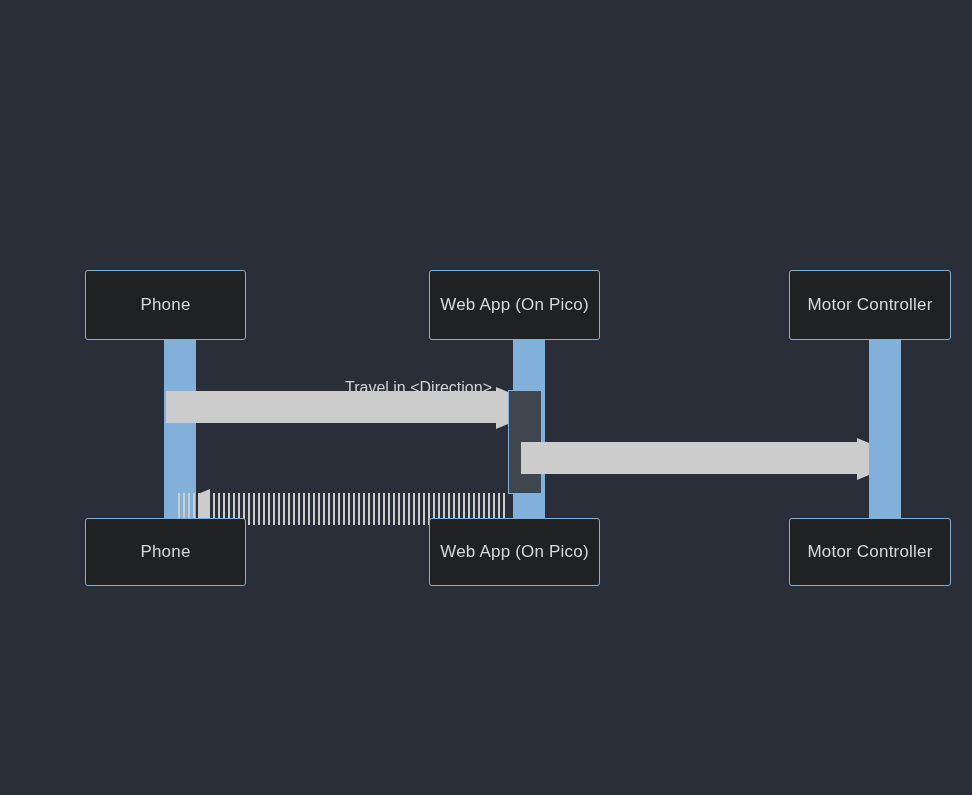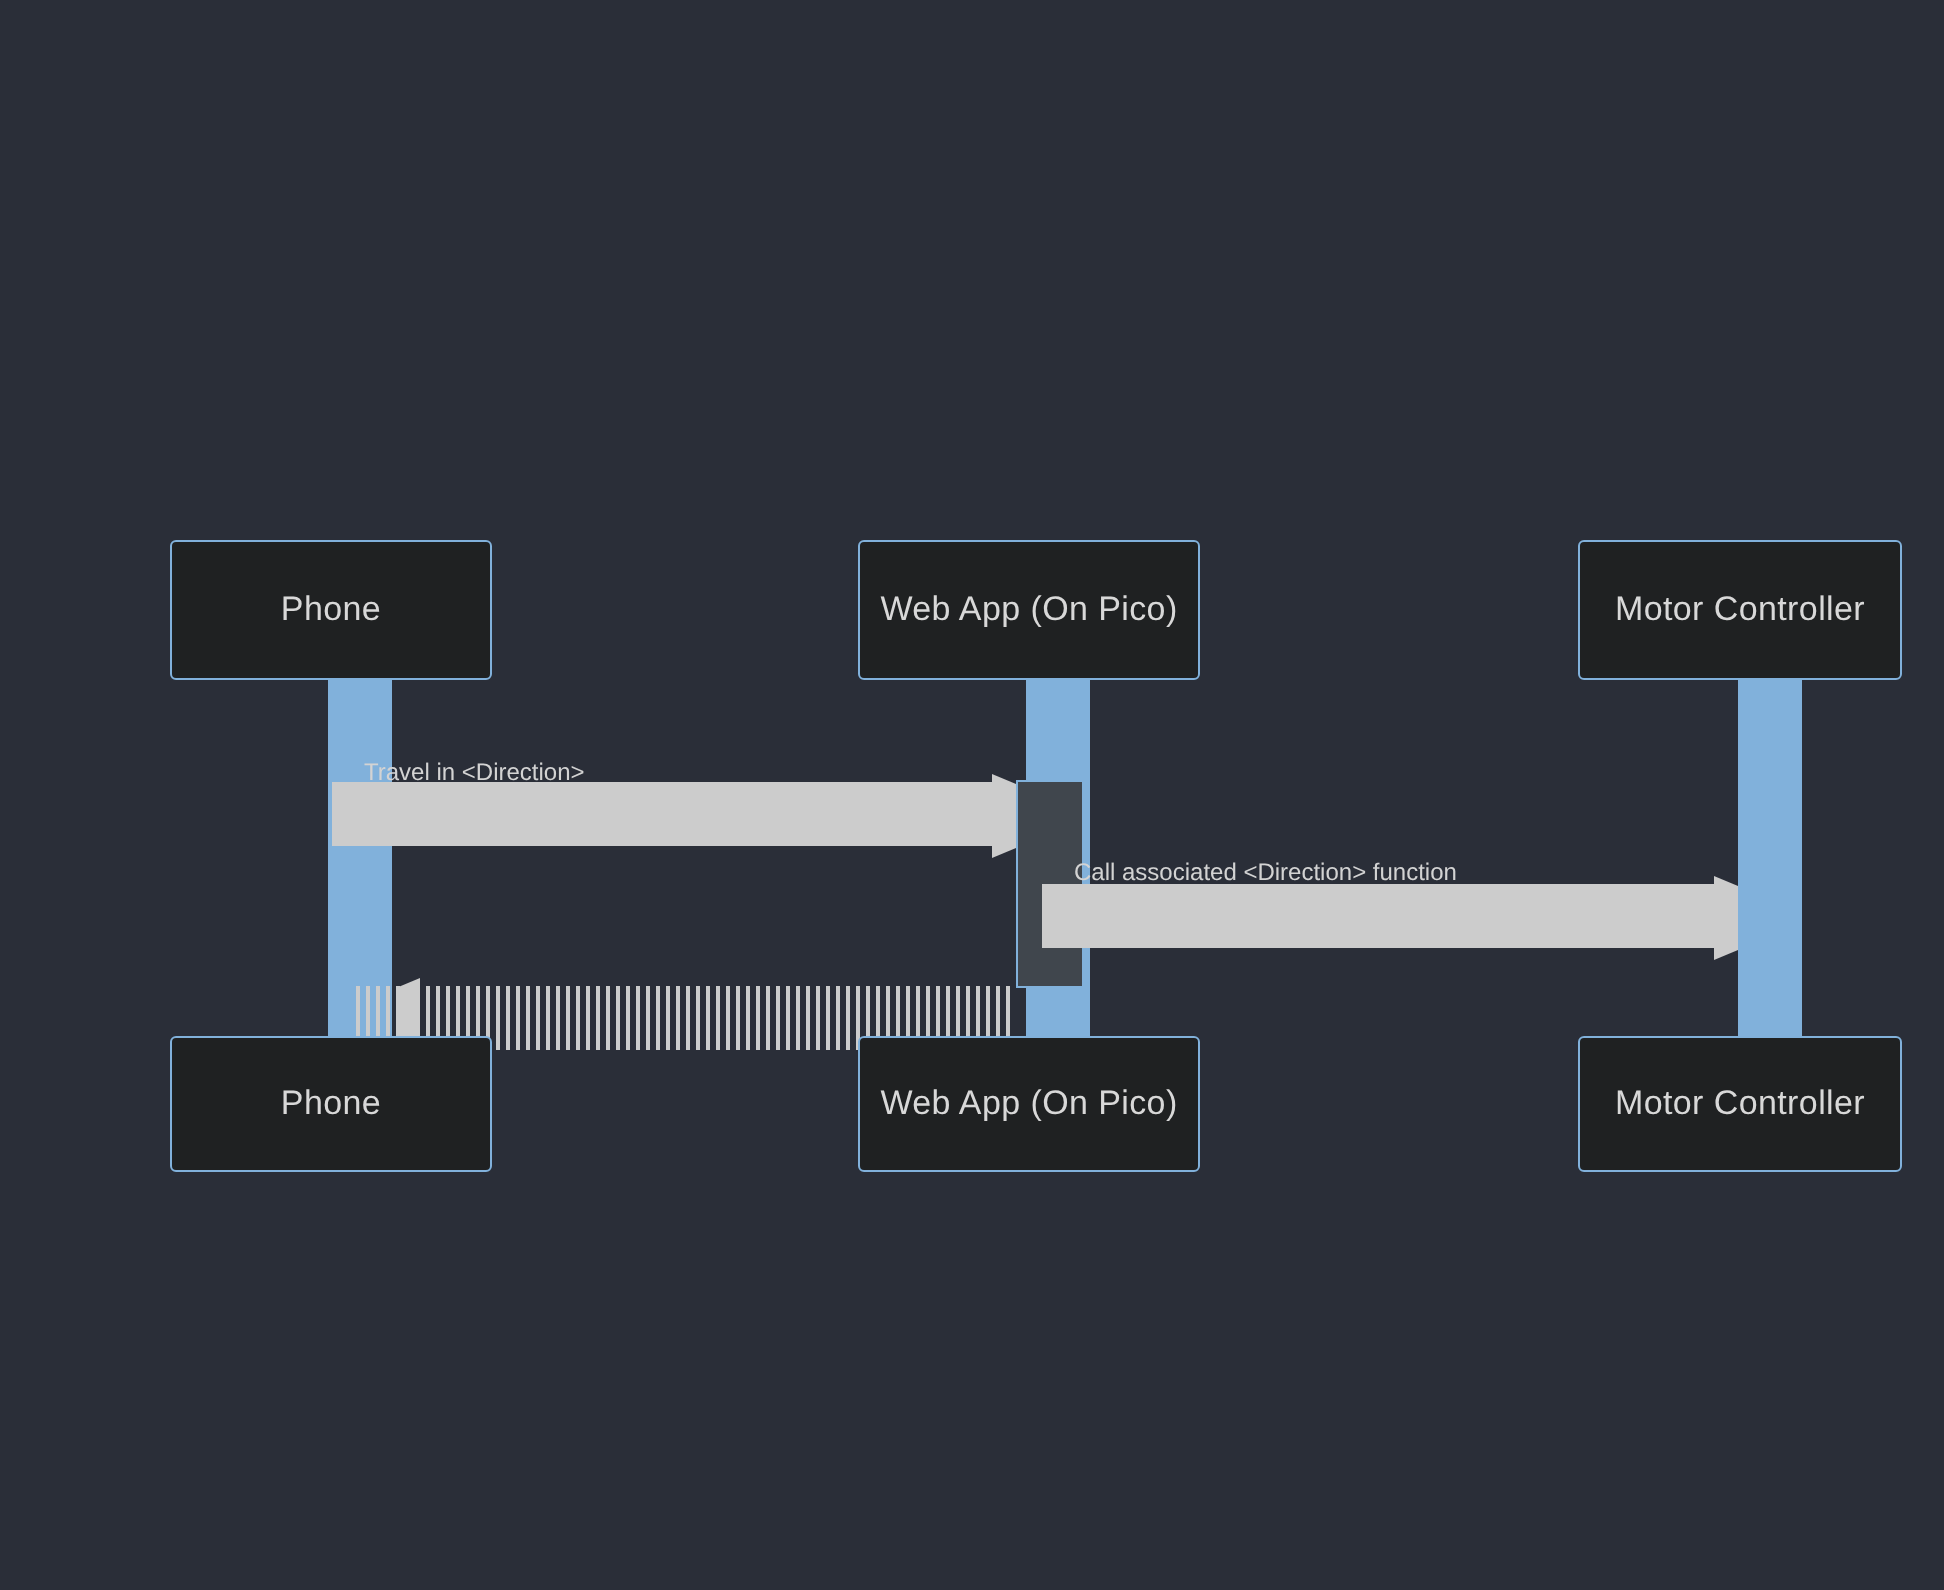--- a/index.html
+++ b/index.html
@@ -50,9 +50,9 @@
   }
   .msg-label {
     position: absolute;
-    text-align: left;
+    text-align: right;
     color: var(--message-text);
-    font-size: 12px;
+    font-size: 16px;
     white-space: nowrap;
   }
   .msg-line {

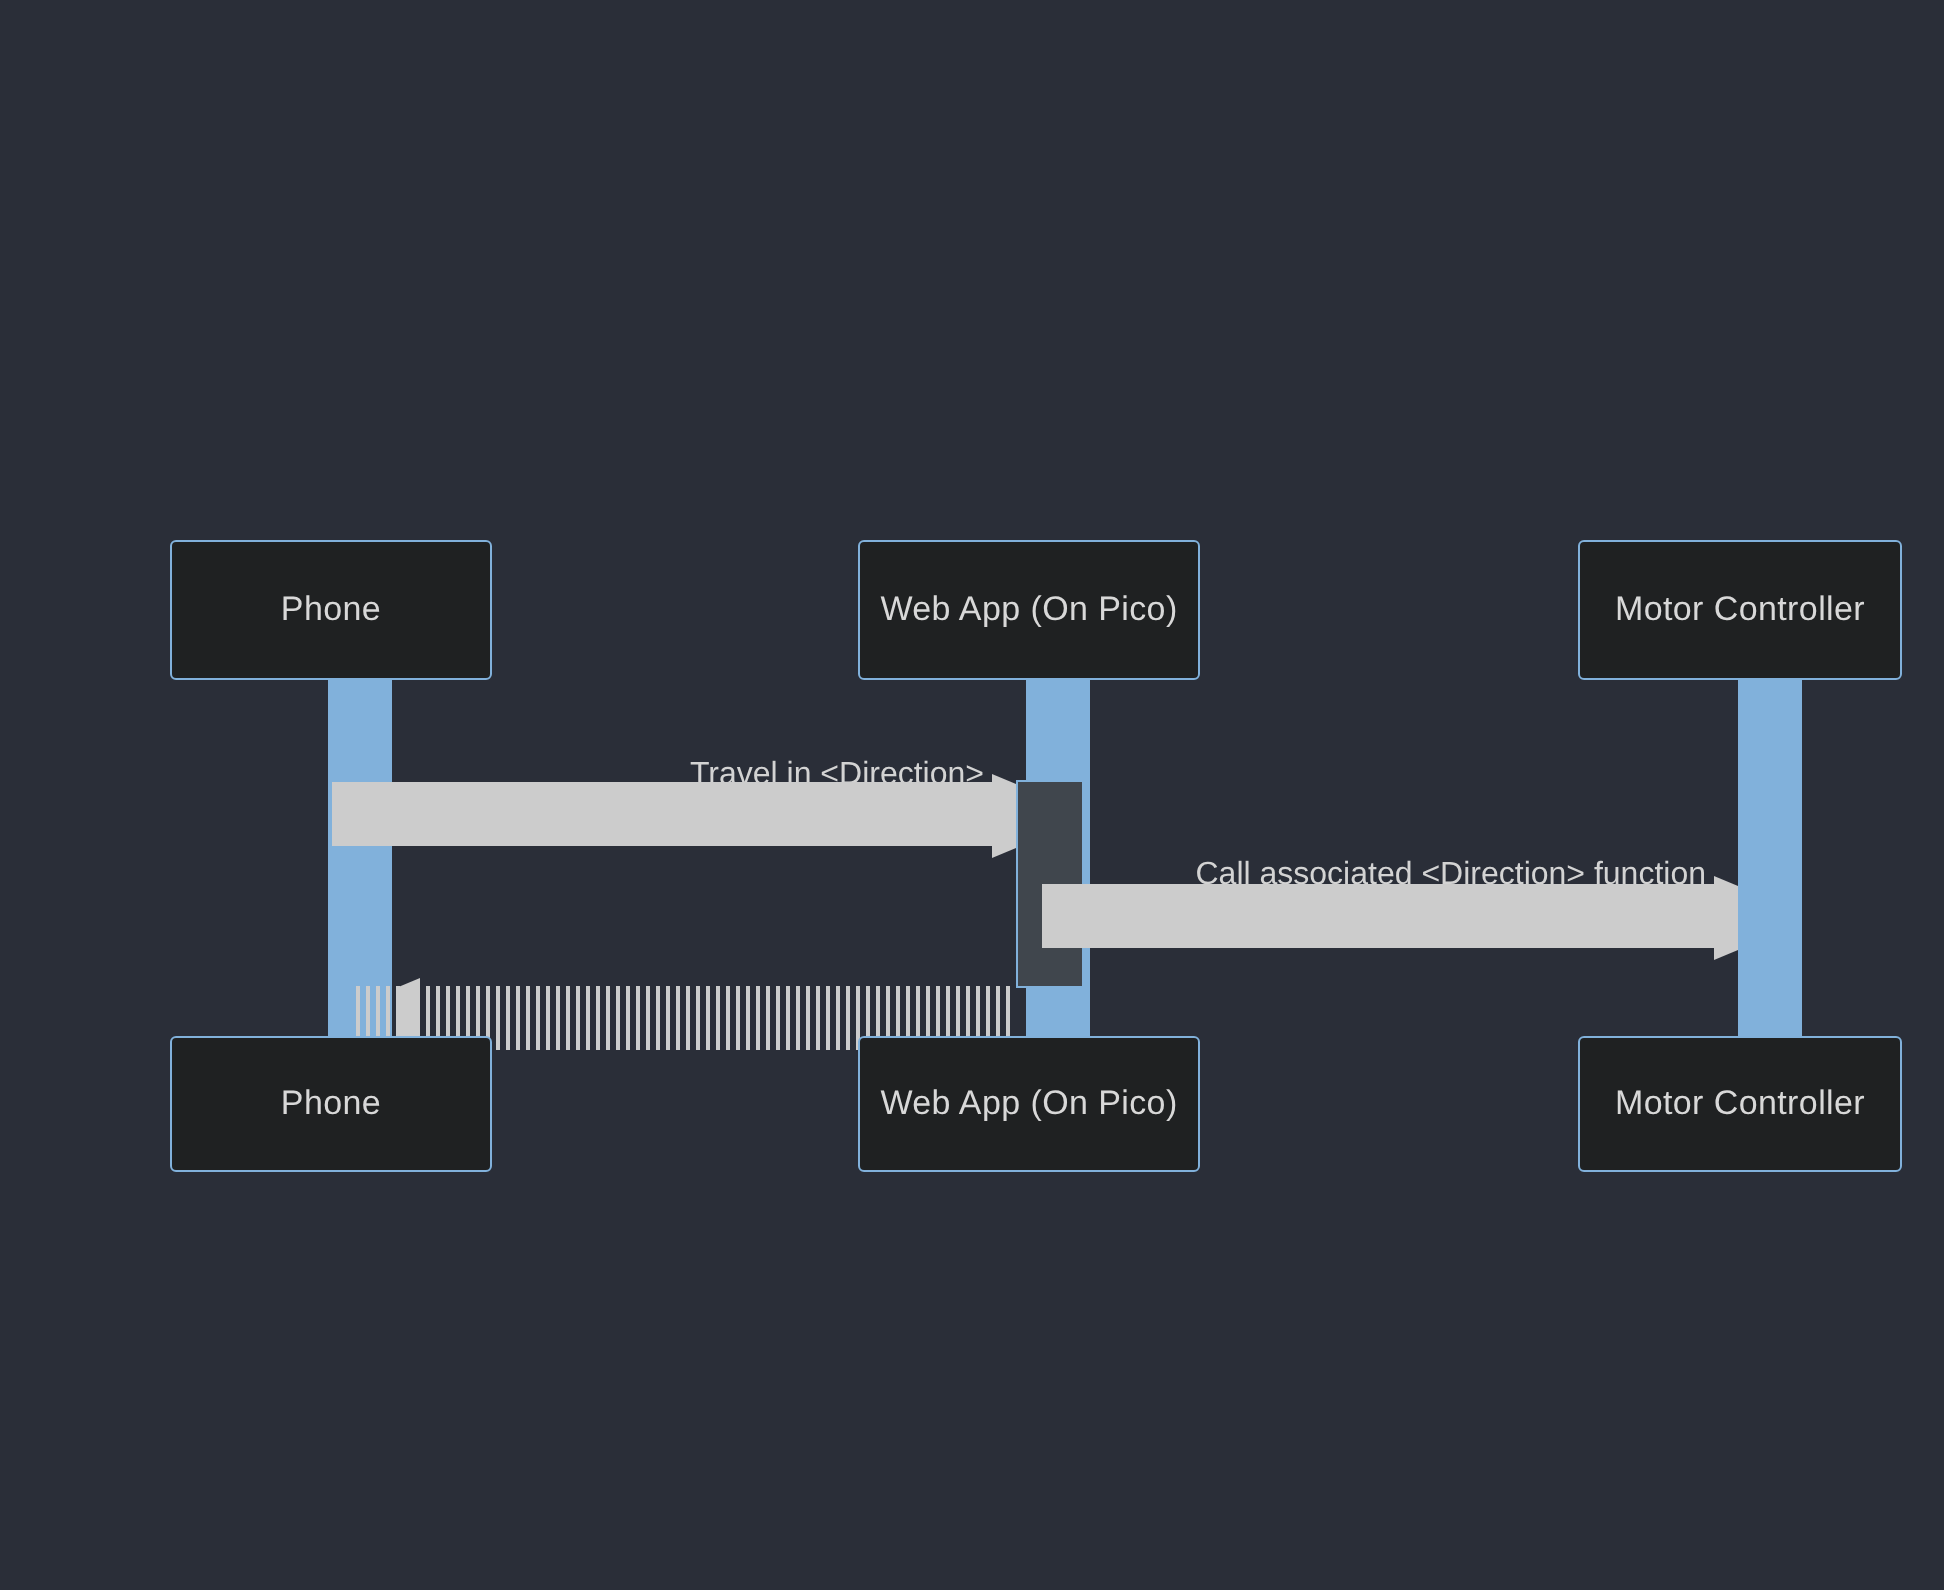--- a/index.html
+++ b/index.html
@@ -126,7 +126,6 @@
   <div class="msg-line solid msg1-line"></div>
   <div class="arrow right msg1-arrow"></div>
 
-  <div class="msg-label msg2-label">Call associated &lt;Direction&gt; function</div>
   <div class="msg-line solid msg2-line"></div>
   <div class="arrow right msg2-arrow"></div>
 

